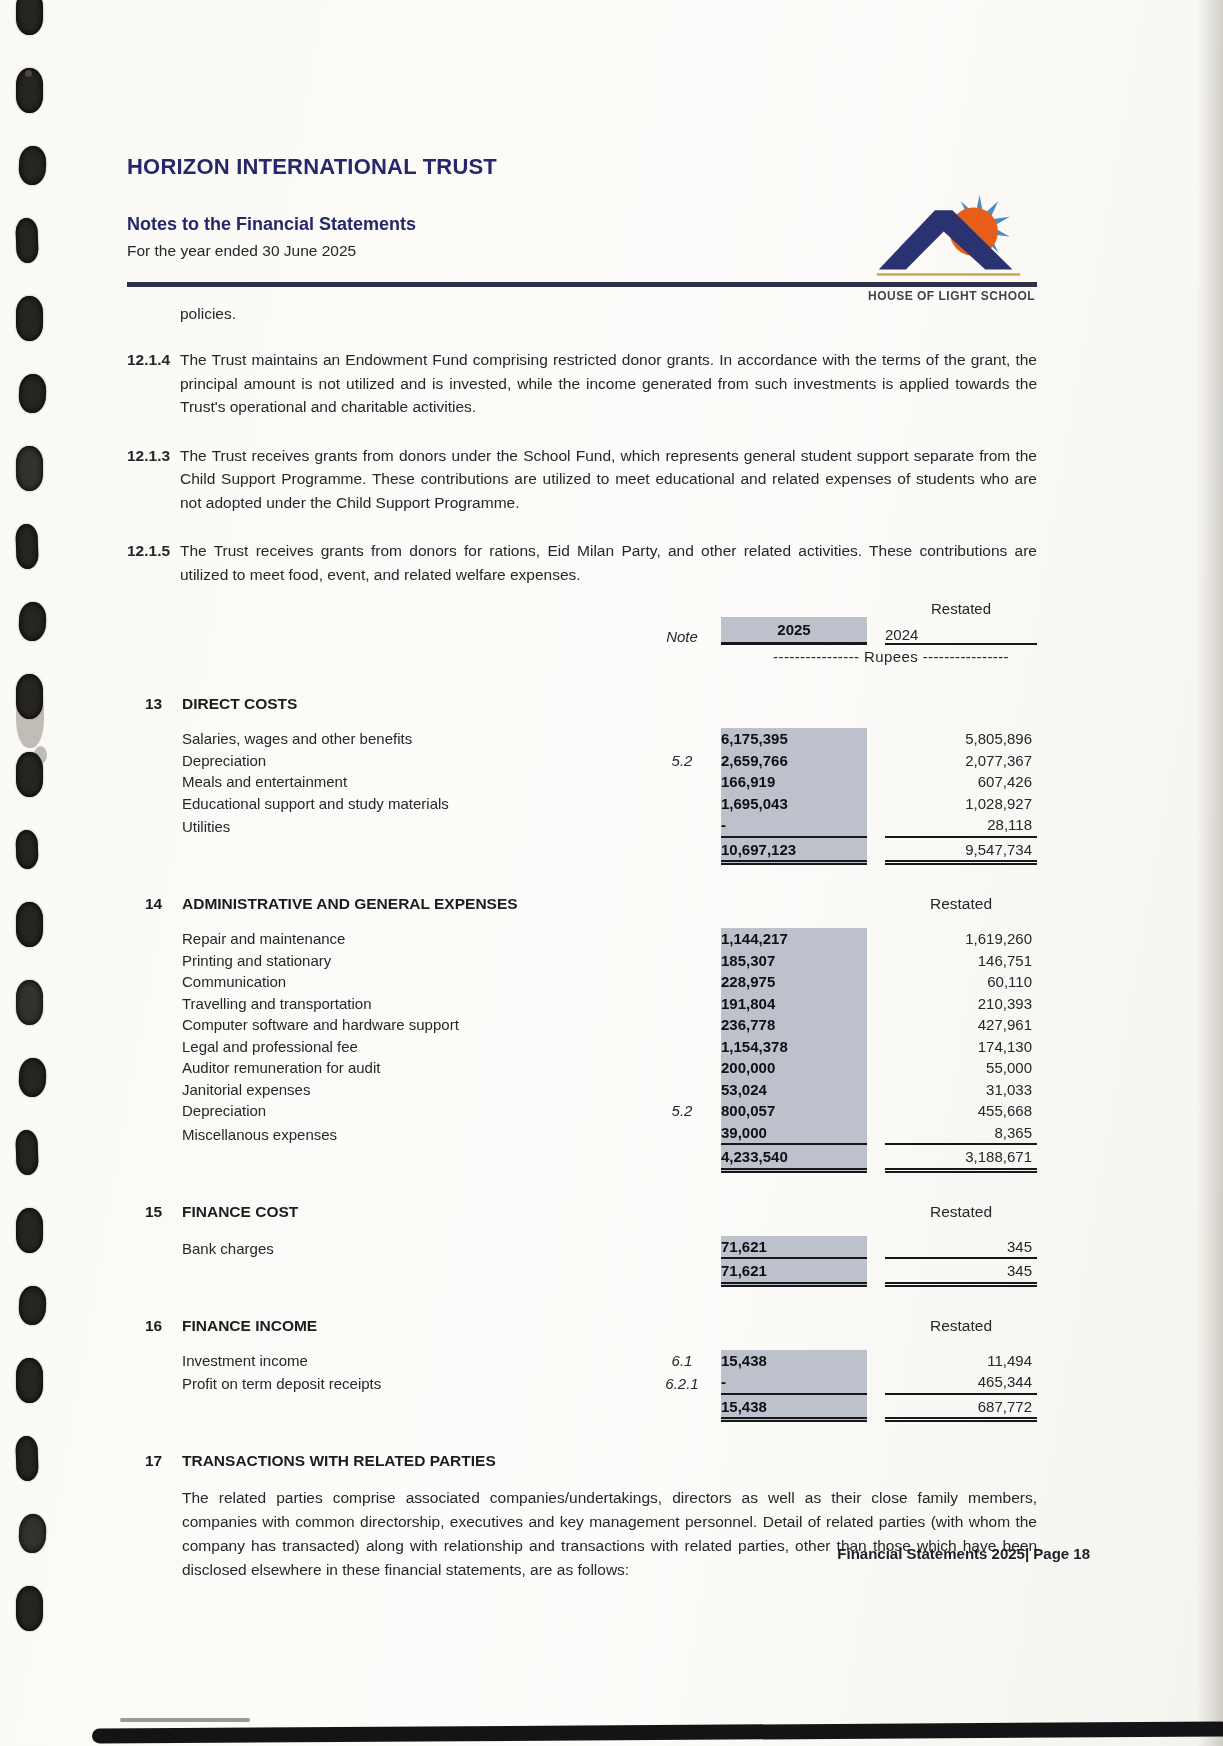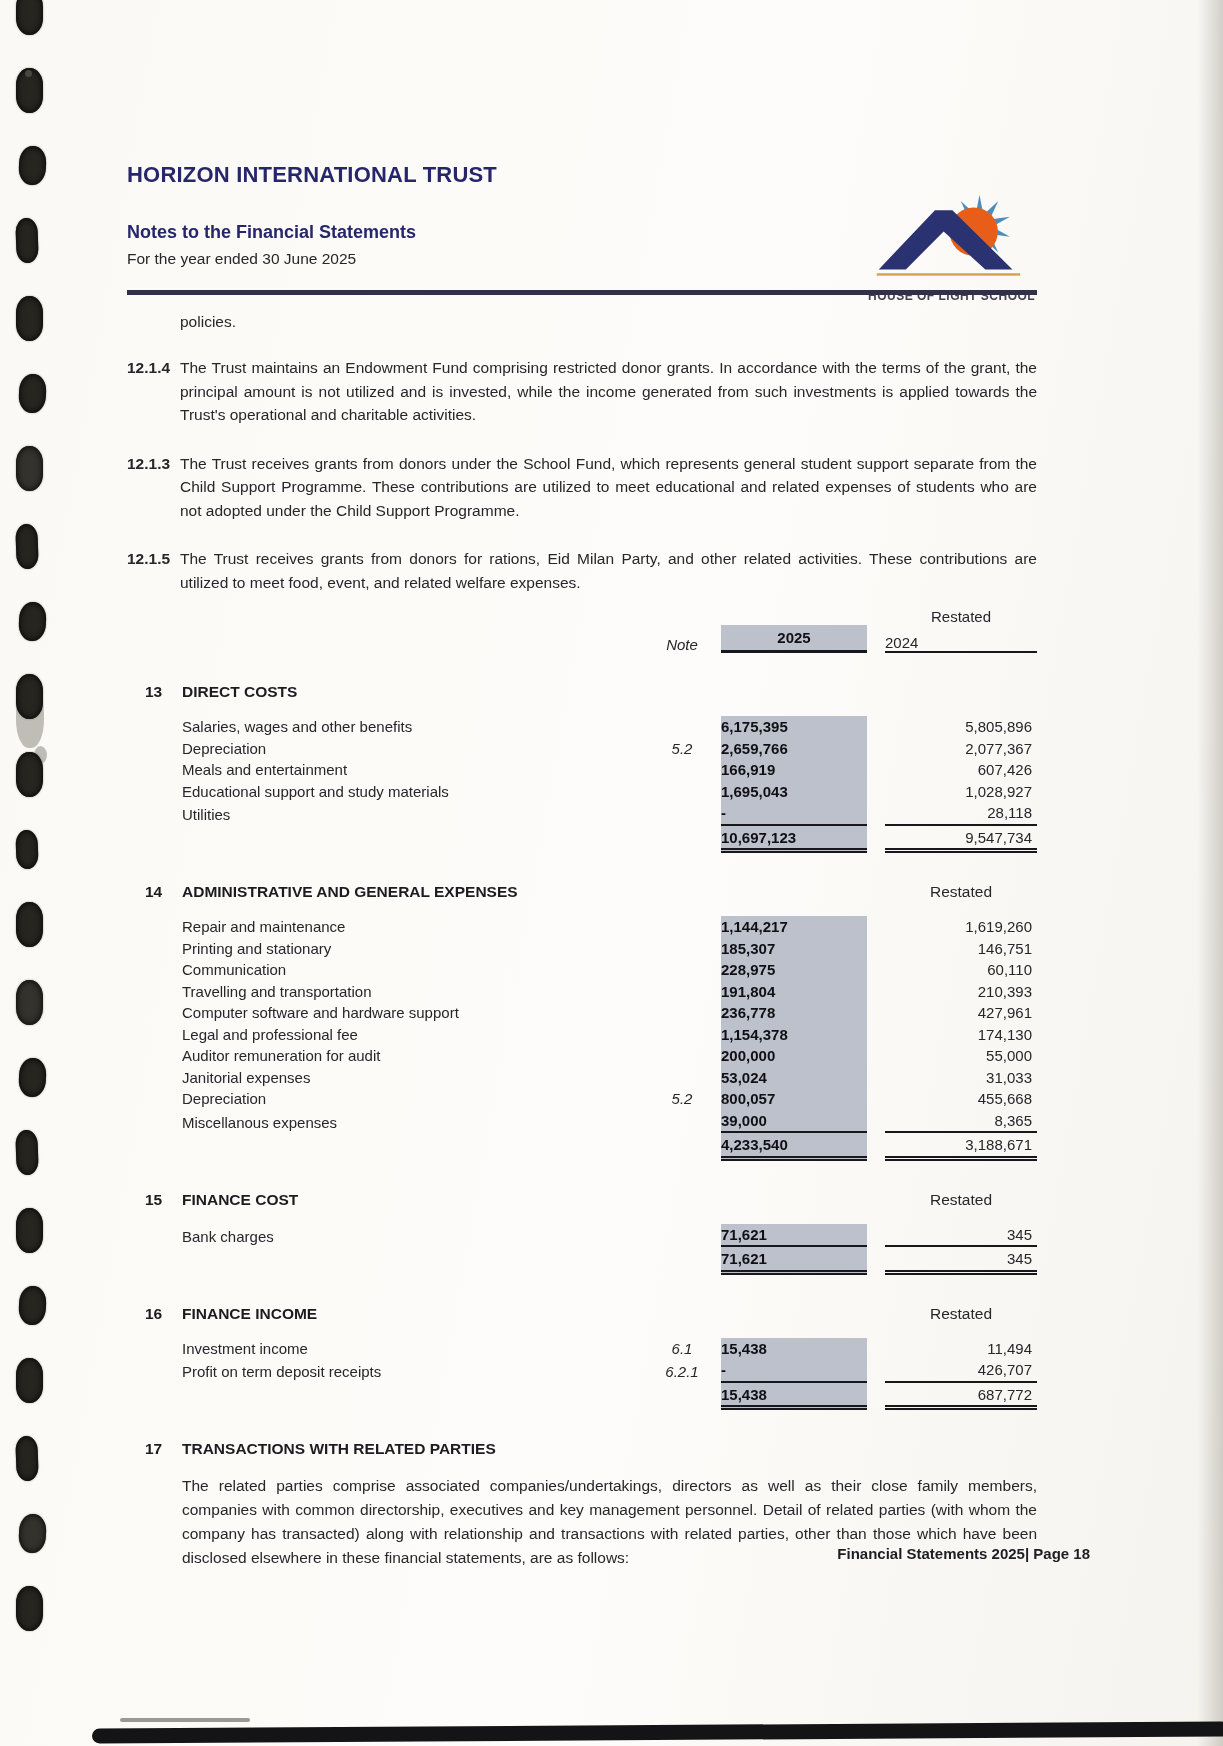--- a/index.html
+++ b/index.html
@@ -26,7 +26,7 @@
   .logo-caption { margin-top:2px; font-size:12px; font-weight:bold; letter-spacing:.5px; color:#43434e; white-space:nowrap;text-align:right; }
 
   
-  .content { position:absolute; left:127px; top:162px; width:910px; z-index:2; }
+  .content { position:absolute; left:127px; top:154px; width:910px; z-index:2; }
   .org-name { font-size:22px; font-weight:bold; color:#26266a; letter-spacing:.2px; }
   .org-sub { margin-top:12px; font-size:15.5px; color:#2a2a30; }
   .doc-title { margin-top:34px; font-size:18px; font-weight:bold; color:#26266a; }

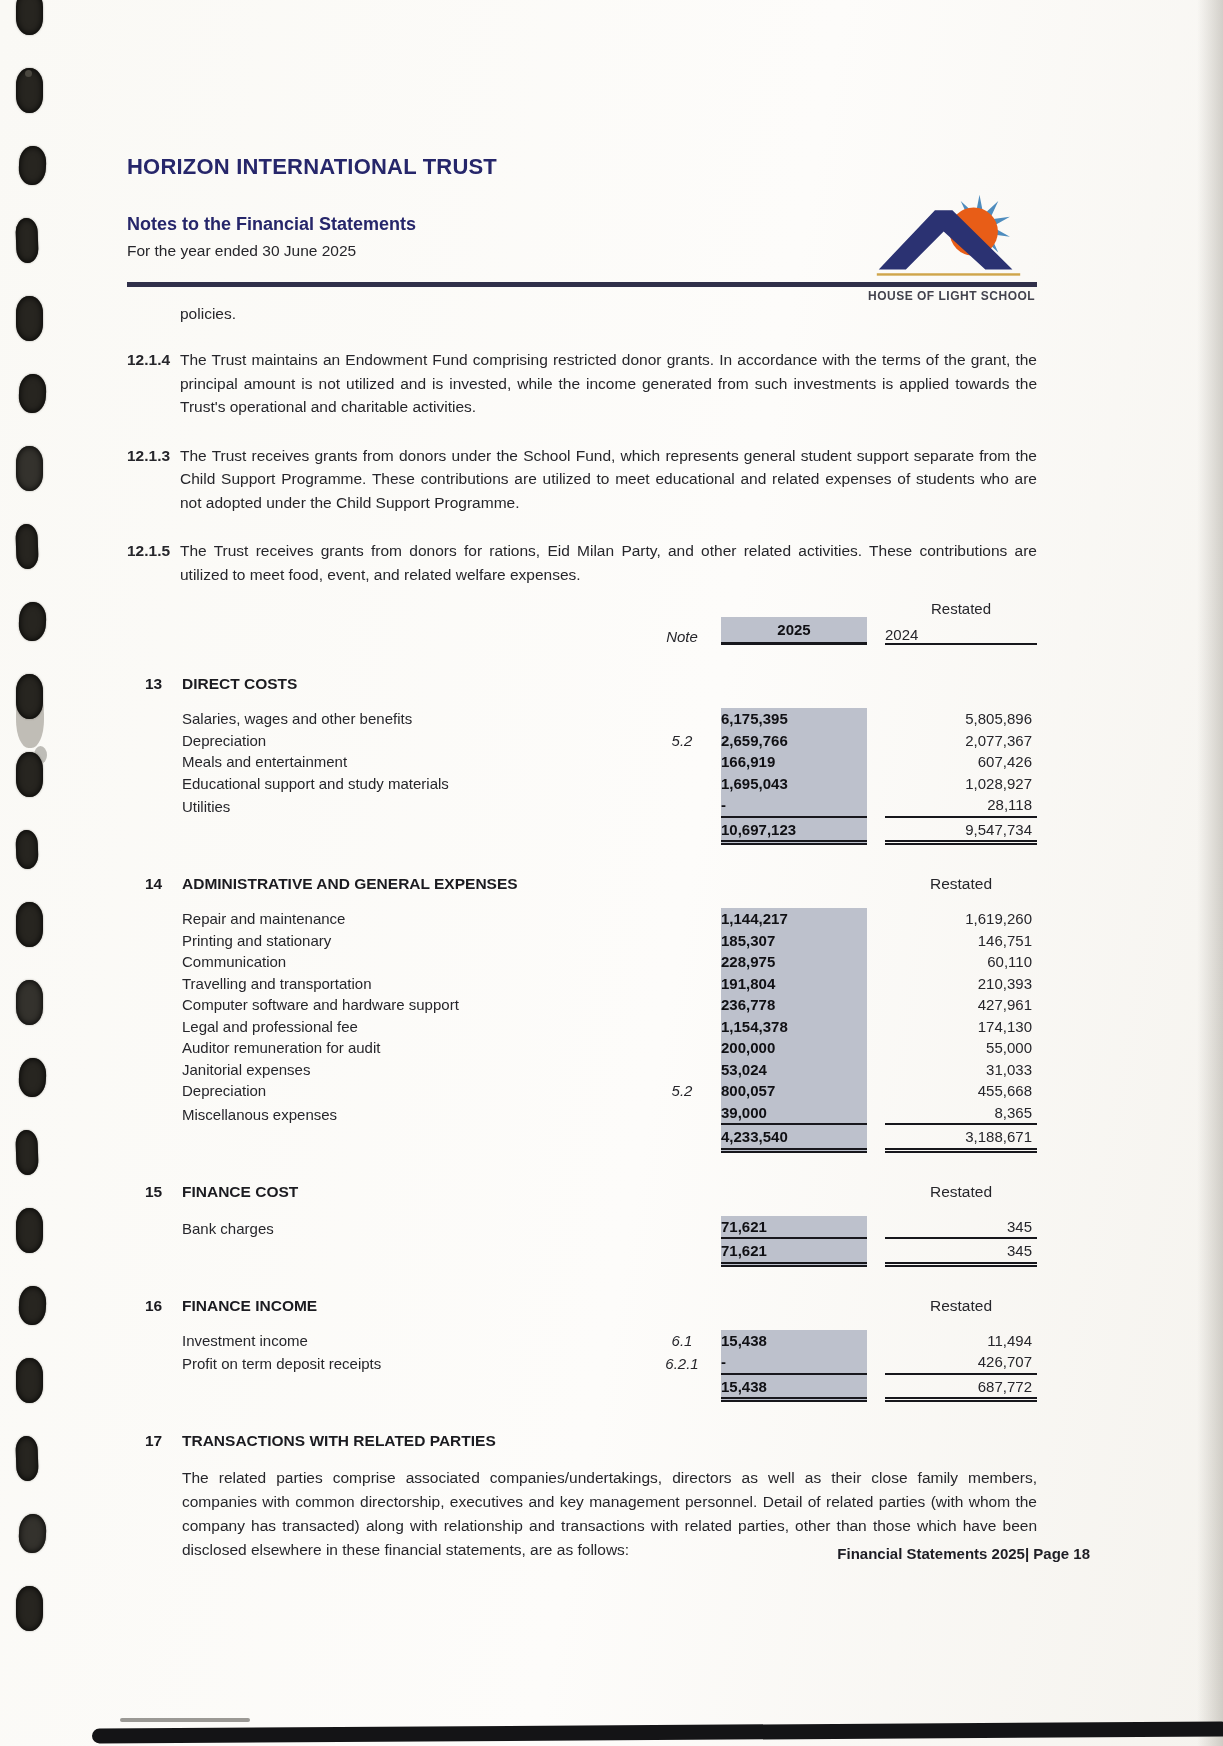--- a/index.html
+++ b/index.html
@@ -143,6 +143,7 @@
         <span class="sp"></span>
         <span class="v24 h24">2024</span>
       </div>
+      <div class="rupees">---------------- Rupees ----------------</div>
 
       <div class="sec-head">
         <span class="sec-num">13</span>

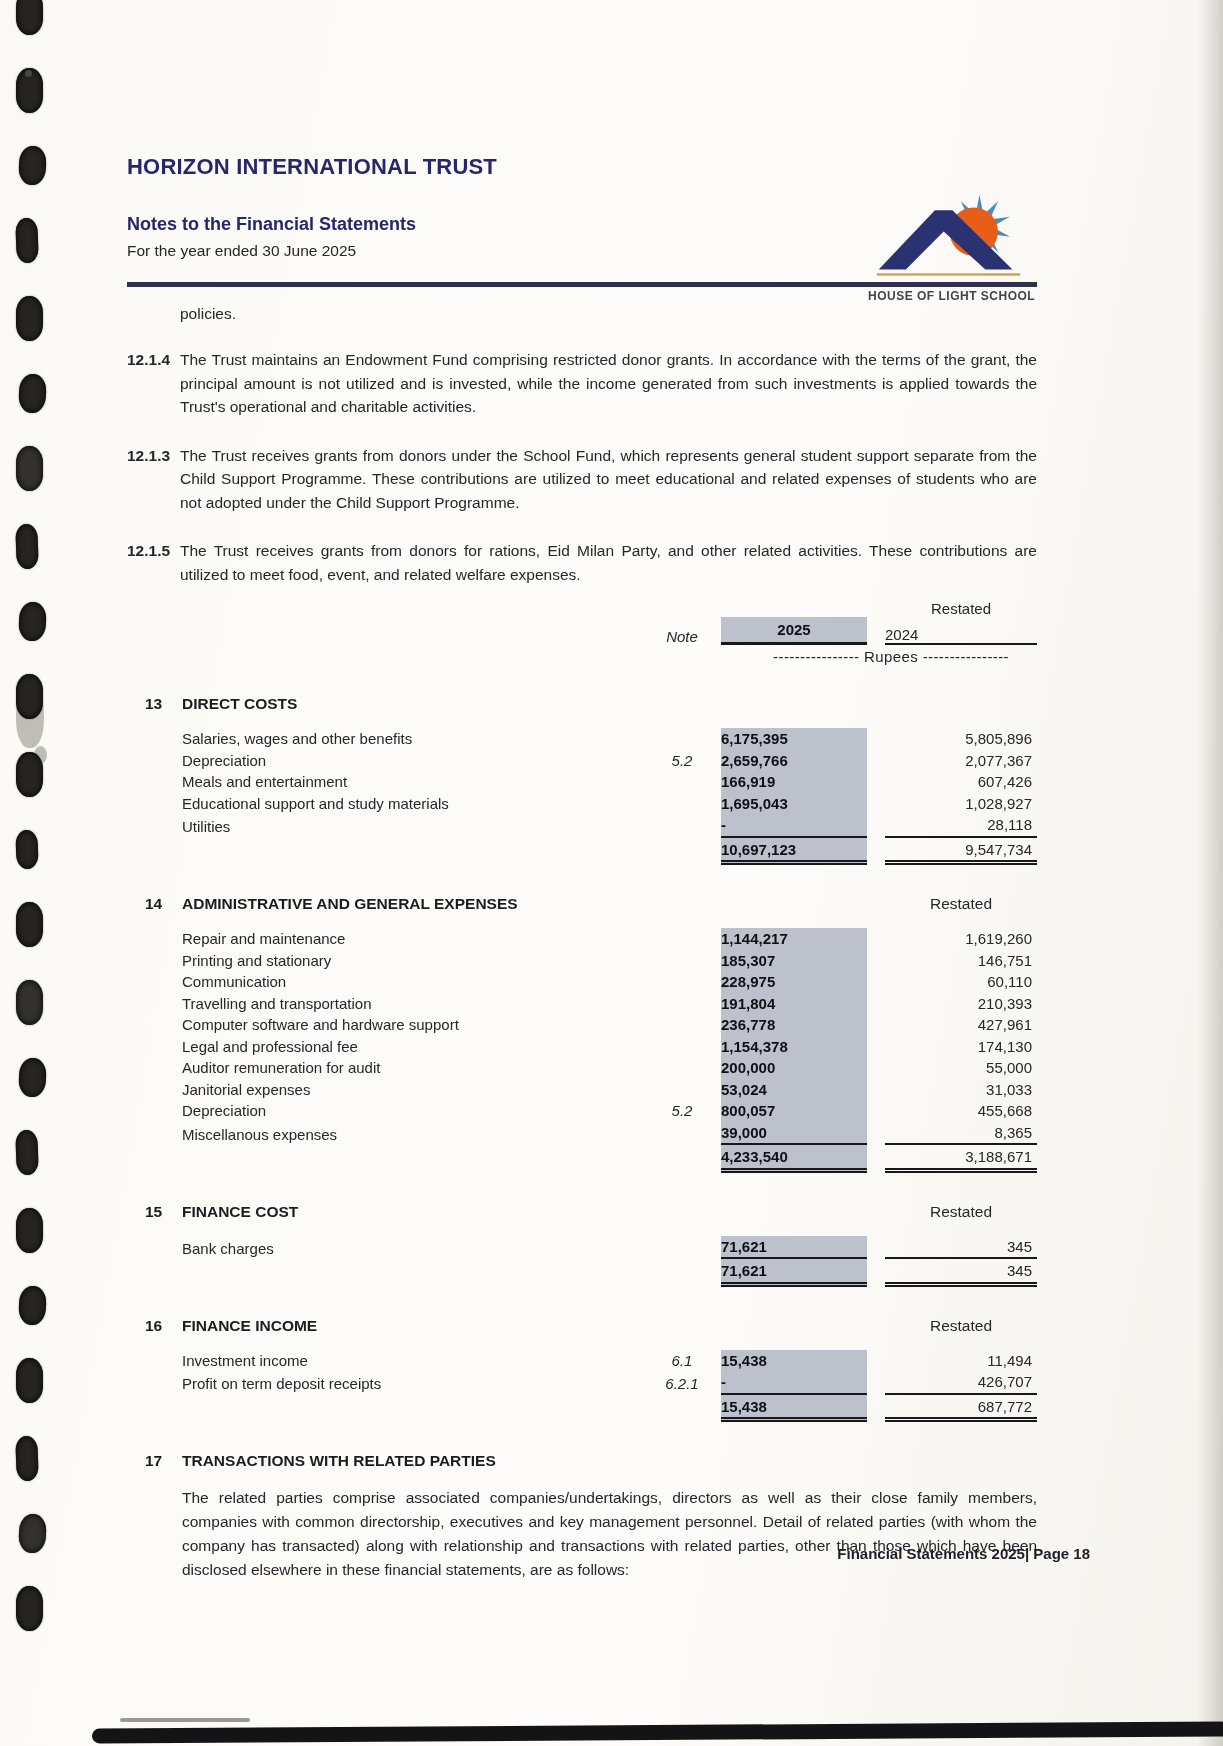--- a/index.html
+++ b/index.html
@@ -320,7 +320,7 @@
             <span class="note">6.2.1</span>
             <span class="v25 shade ul">-</span>
             <span class="sp"></span>
-            <span class="v24 t24 ul">426,707</span>
+            <span class="v24 t24 ul">465,344</span>
           </div>
         <div class="trow">
             <span class="lbl"></span>

